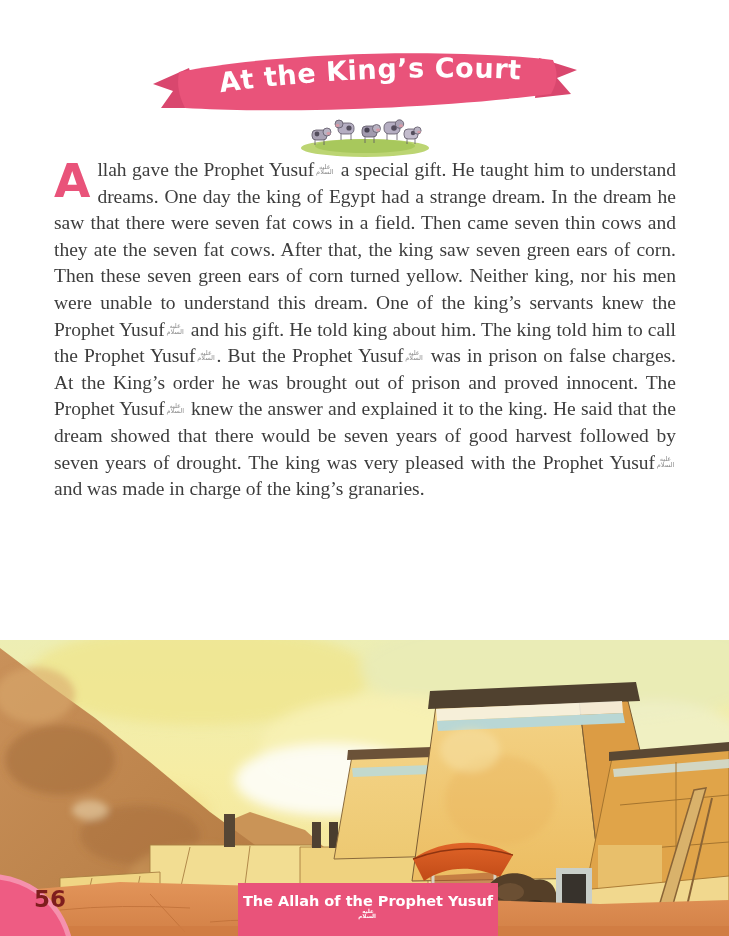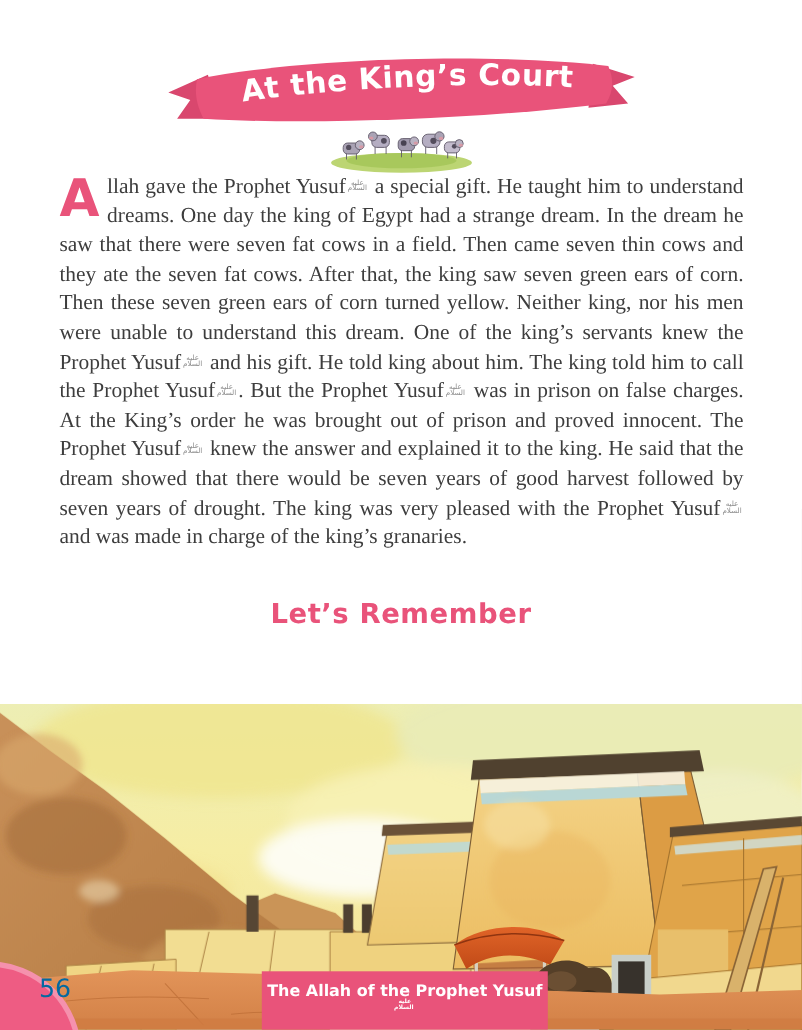--- a/index.html
+++ b/index.html
@@ -136,7 +136,6 @@
   </div>
 
   <div class="remember-block">
-    <h2 class="remember-title">Let’s Remember</h2>
   </div>
 
   <div class="illustration">

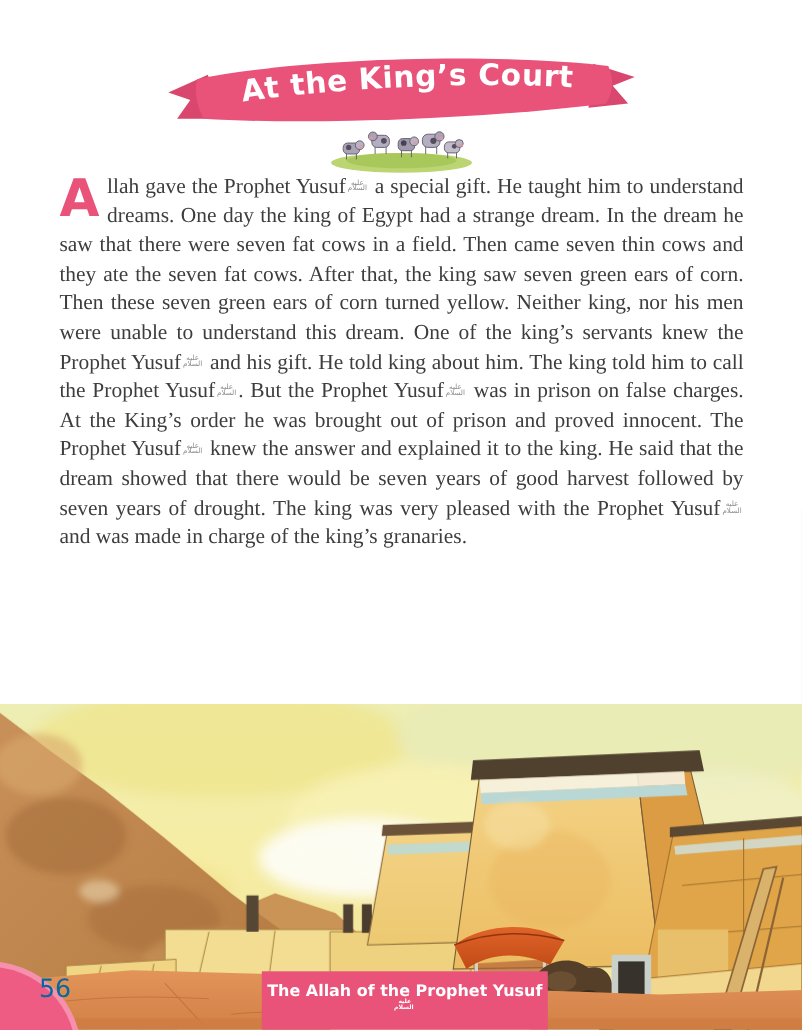--- a/index.html
+++ b/index.html
@@ -61,8 +61,8 @@
   }
   .page-number {
     position:absolute; left:28px; top:886px; width:44px; z-index:4;
-    text-align:center; color:#0369a1;
-    font-family:"DejaVu Sans", sans-serif; font-weight:normal; font-size:23px;
+    text-align:center; color:#7f1d1d;
+    font-family:"DejaVu Sans", sans-serif; font-weight:bold; font-size:23px;
   }
 </style>
 </head>

